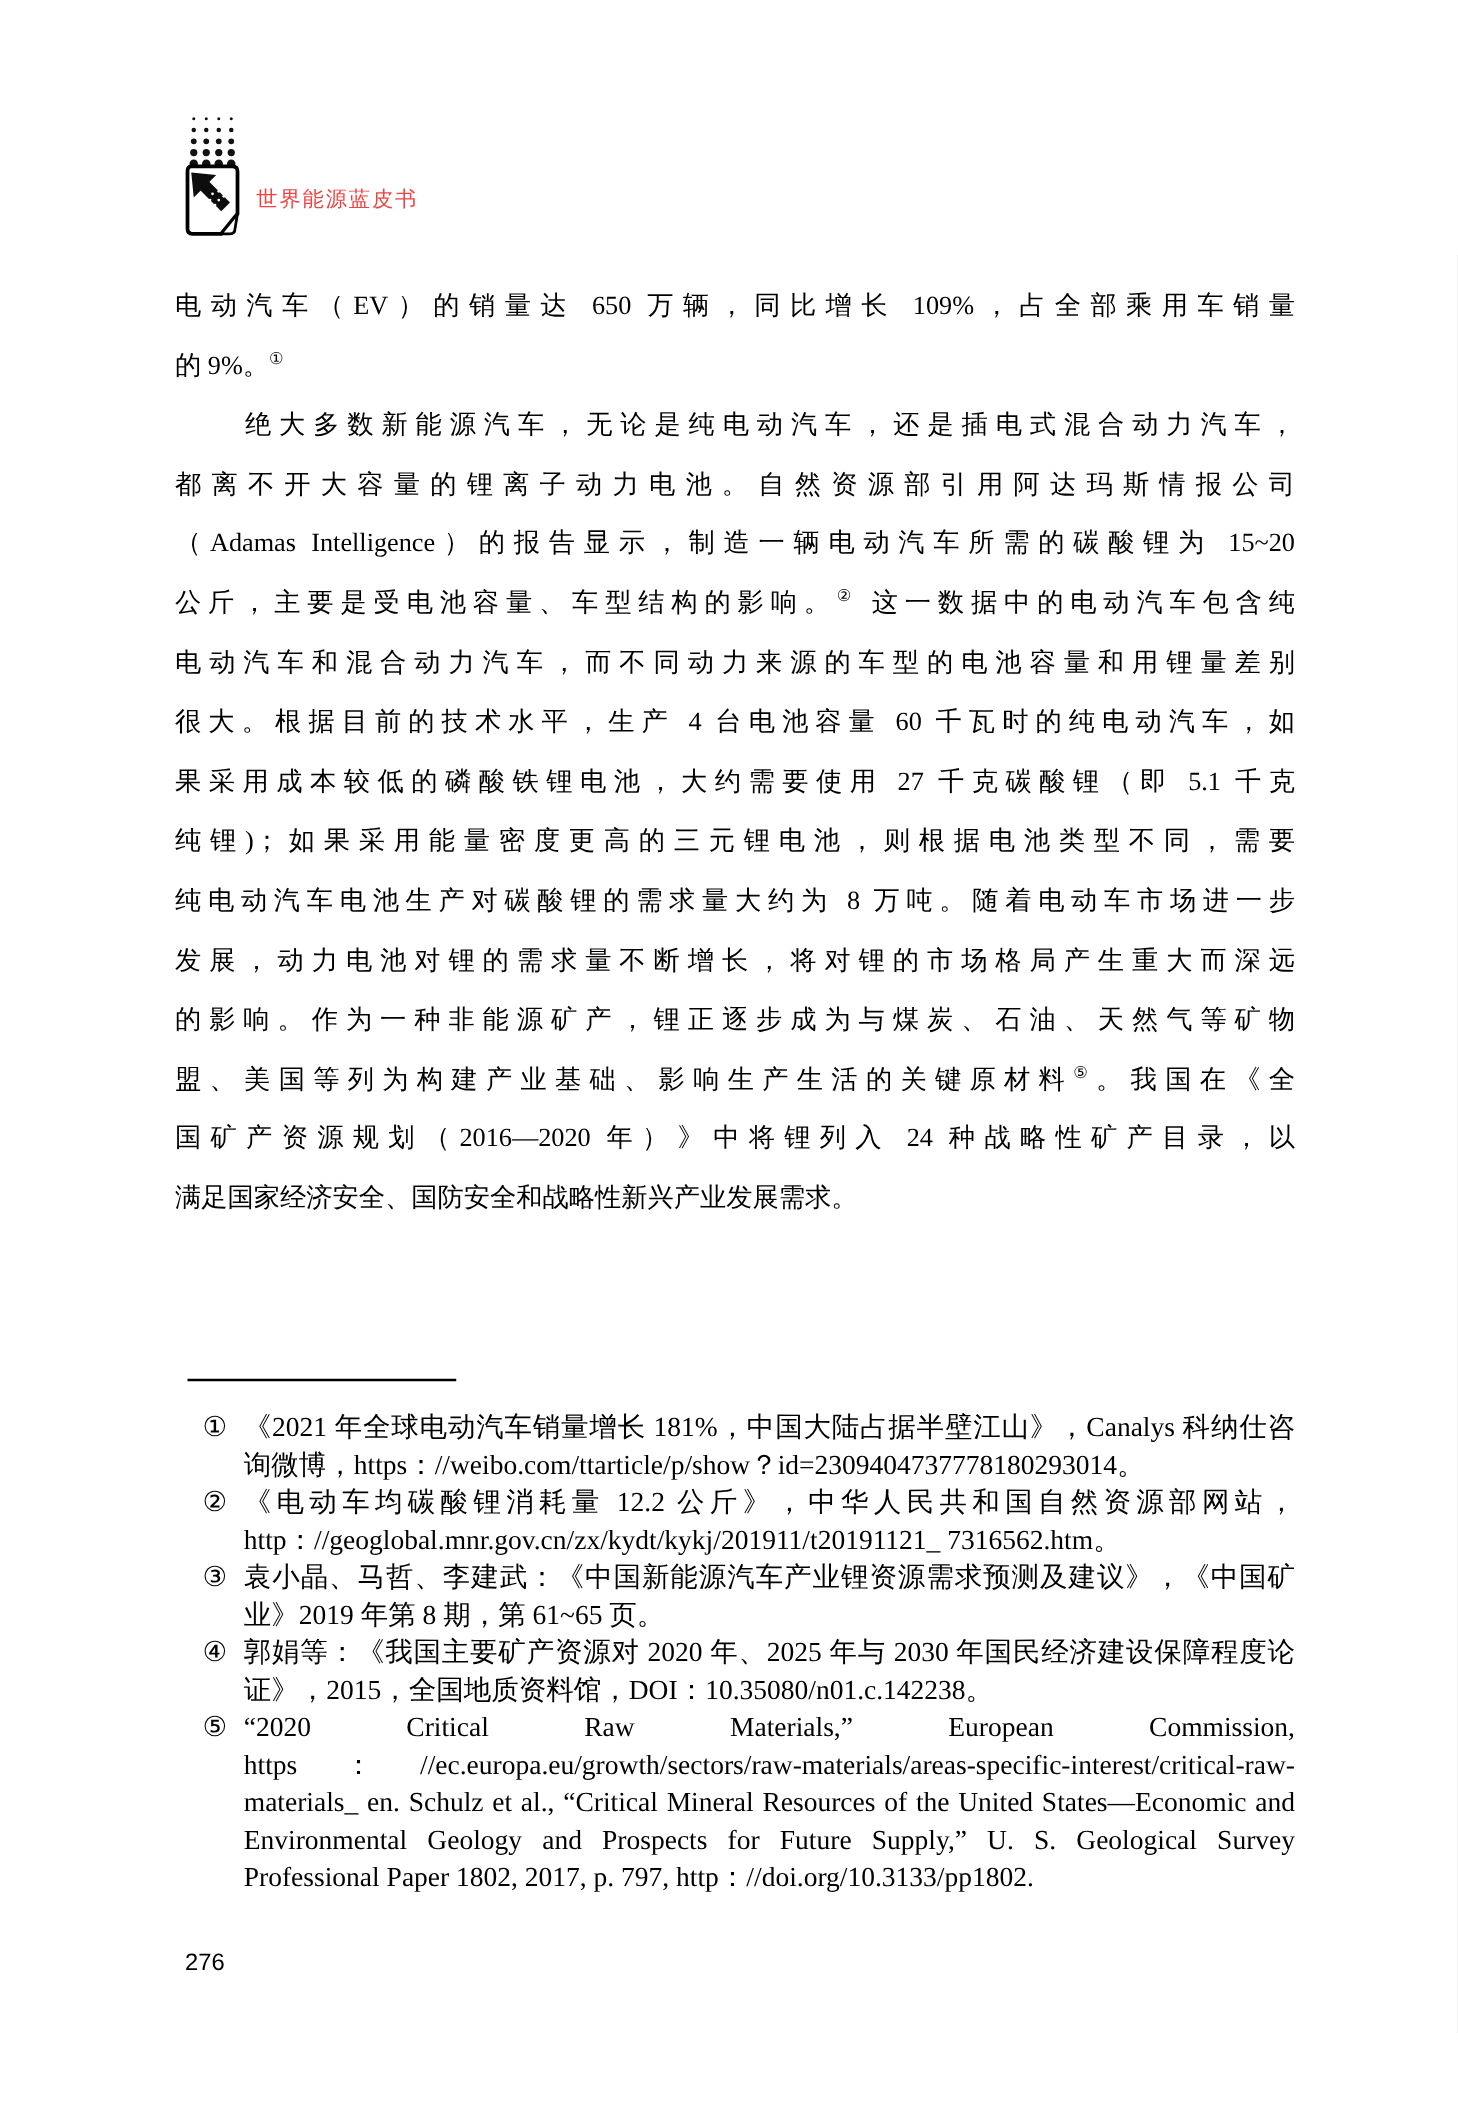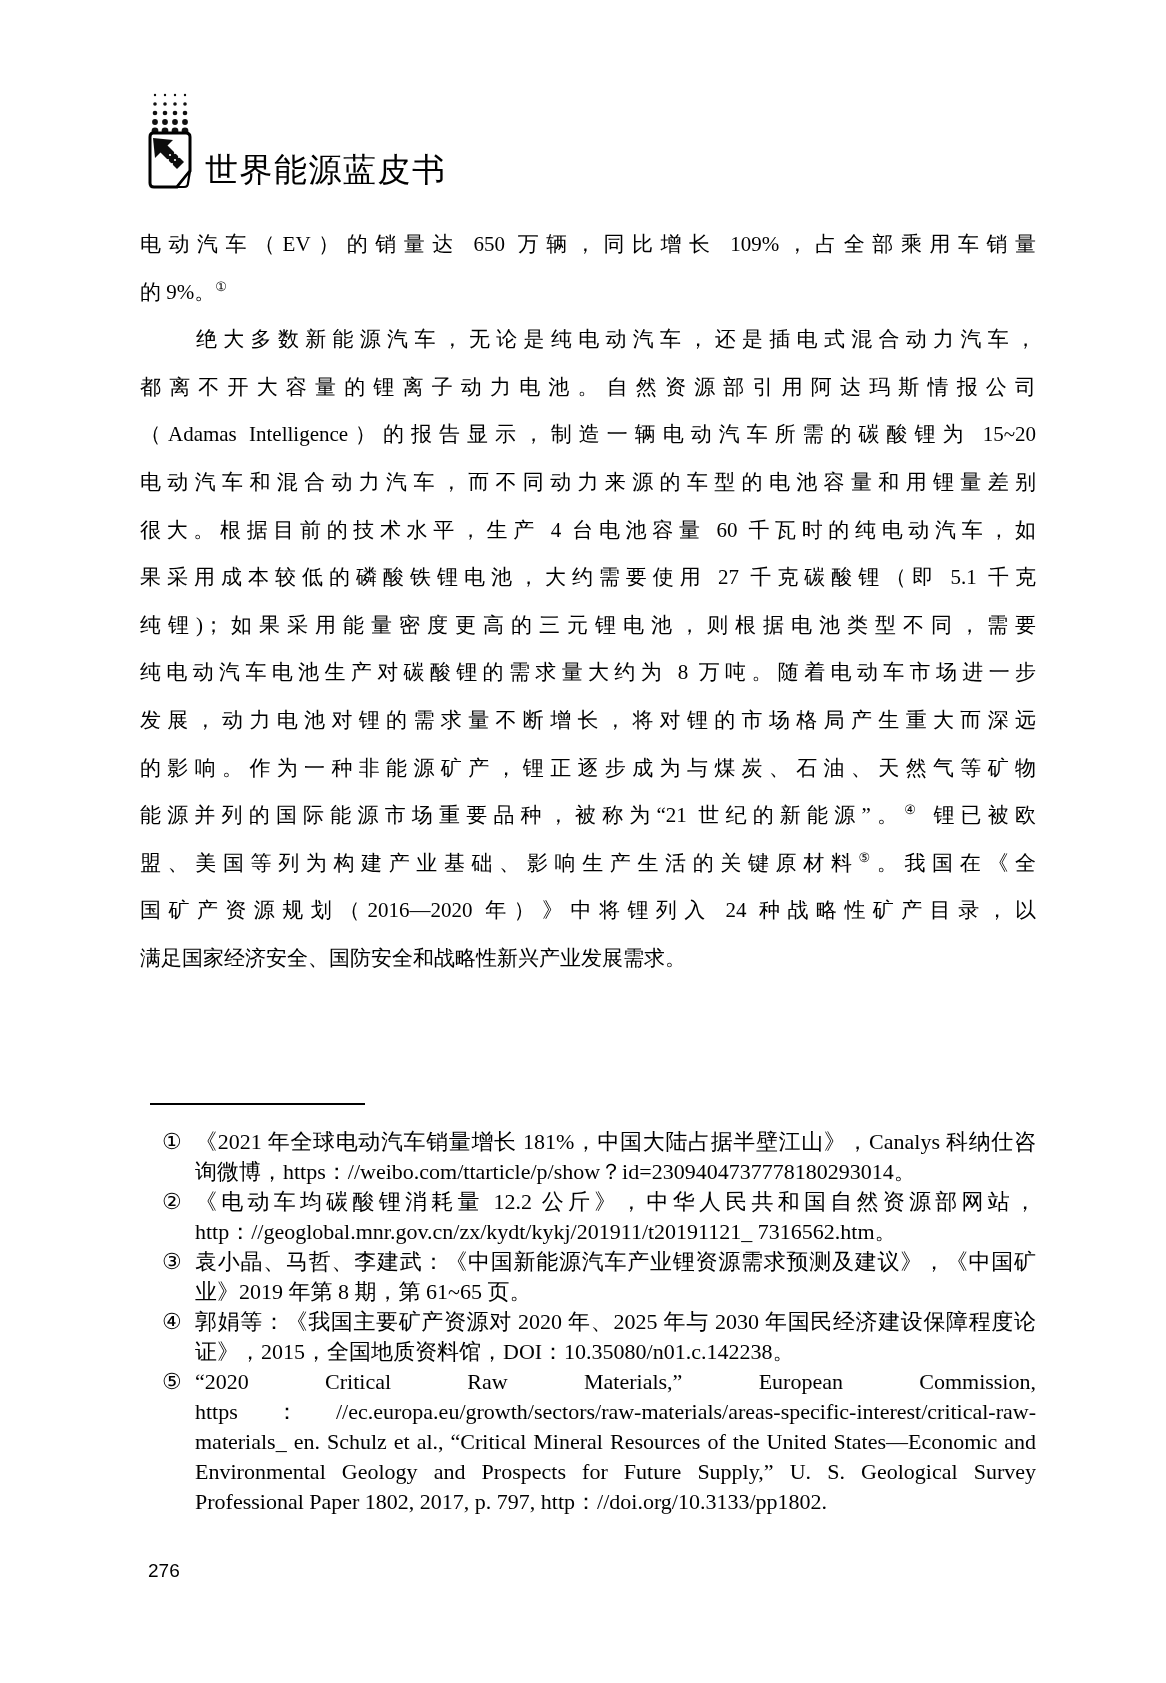--- a/index.html
+++ b/index.html
@@ -20,7 +20,7 @@
   .brand {
     position: absolute; left: 205px; top: 148px;
     font-family: "Liberation Sans", "DejaVu Sans", sans-serif;
-    font-size: 33px; letter-spacing: 1.5px; color: #000000;
+    font-size: 17px; letter-spacing: 1.5px; color: #ef4444;
   }
 
   

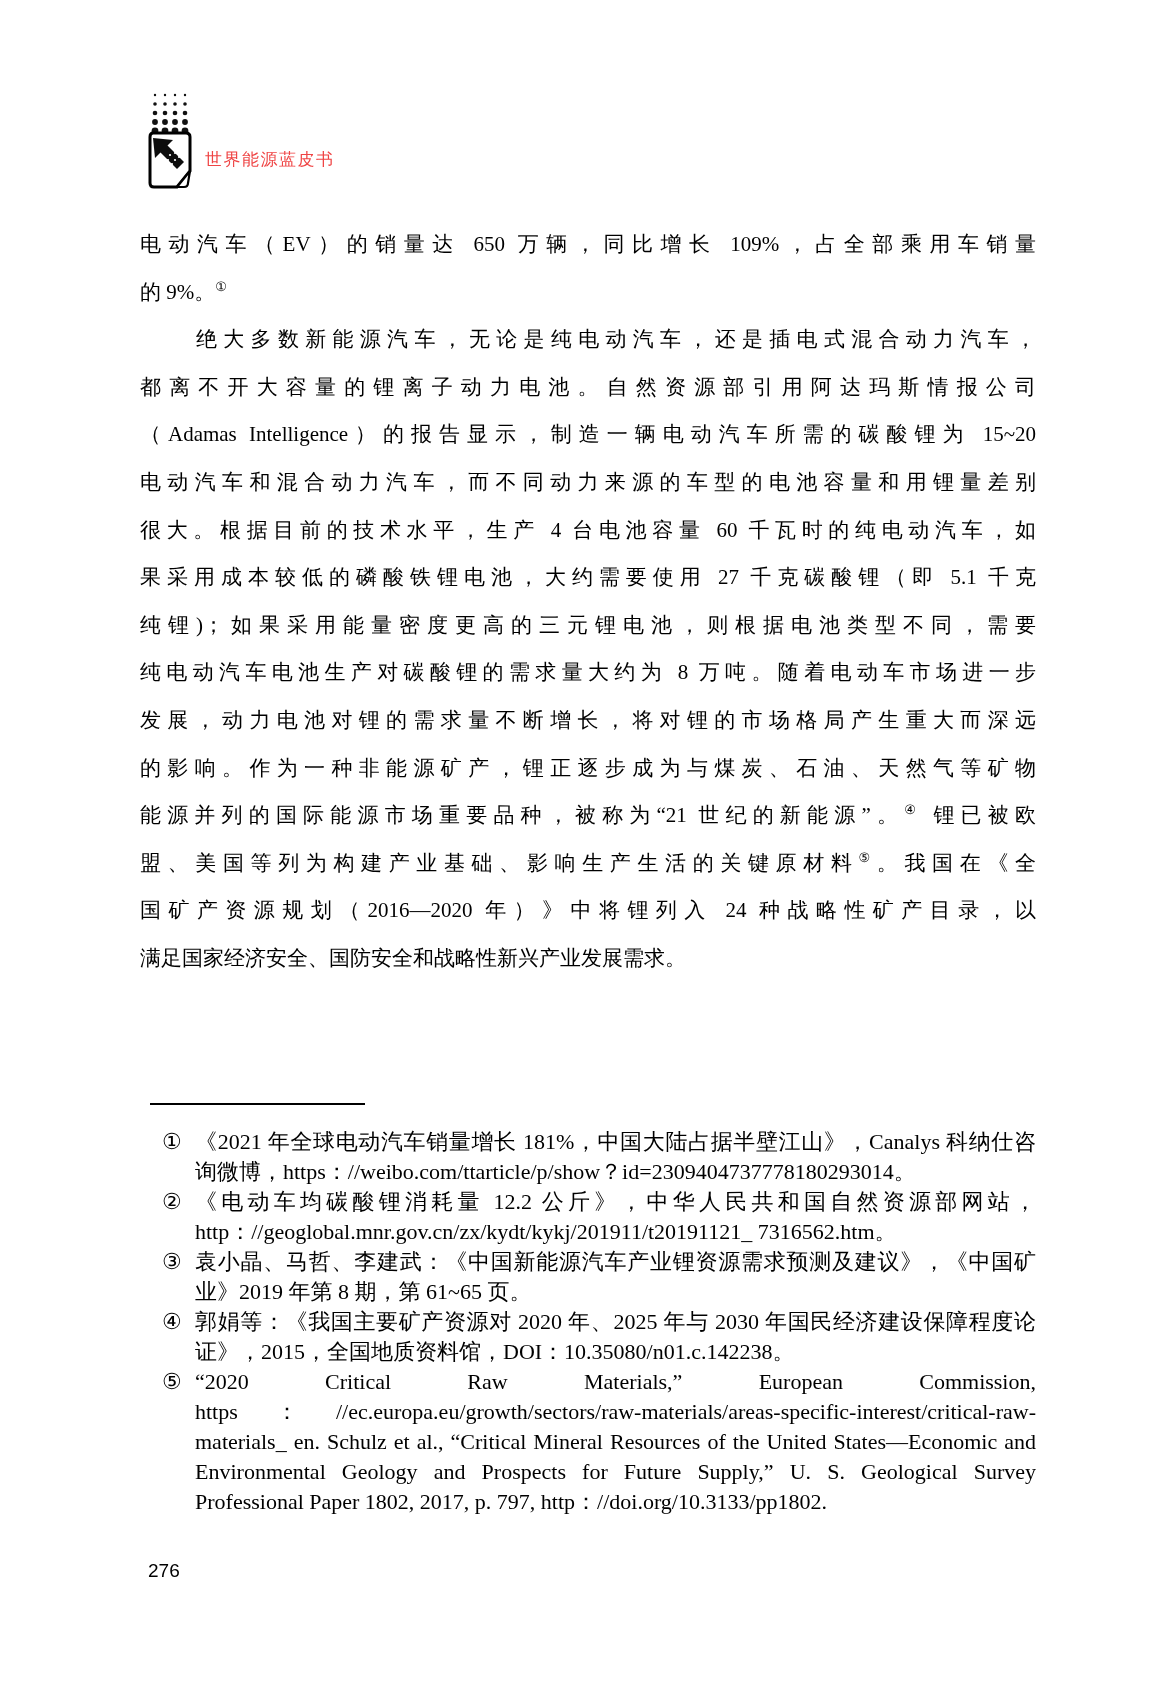--- a/index.html
+++ b/index.html
@@ -124,6 +124,7 @@
       <div class="bodyline indent">绝大多数新能源汽车，无论是纯电动汽车，还是插电式混合动力汽车，</div>
       <div class="bodyline">都离不开大容量的锂离子动力电池。自然资源部引用阿达玛斯情报公司</div>
       <div class="bodyline">（Adamas Intelligence）的报告显示，制造一辆电动汽车所需的碳酸锂为 15~20</div>
+      <div class="bodyline">公斤，主要是受电池容量、车型结构的影响。<sup>②</sup> 这一数据中的电动汽车包含纯</div>
       <div class="bodyline">电动汽车和混合动力汽车，而不同动力来源的车型的电池容量和用锂量差别</div>
       <div class="bodyline">很大。根据目前的技术水平，生产 4 台电池容量 60 千瓦时的纯电动汽车，如</div>
       <div class="bodyline">果采用成本较低的磷酸铁锂电池，大约需要使用 27 千克碳酸锂（即 5.1 千克</div>

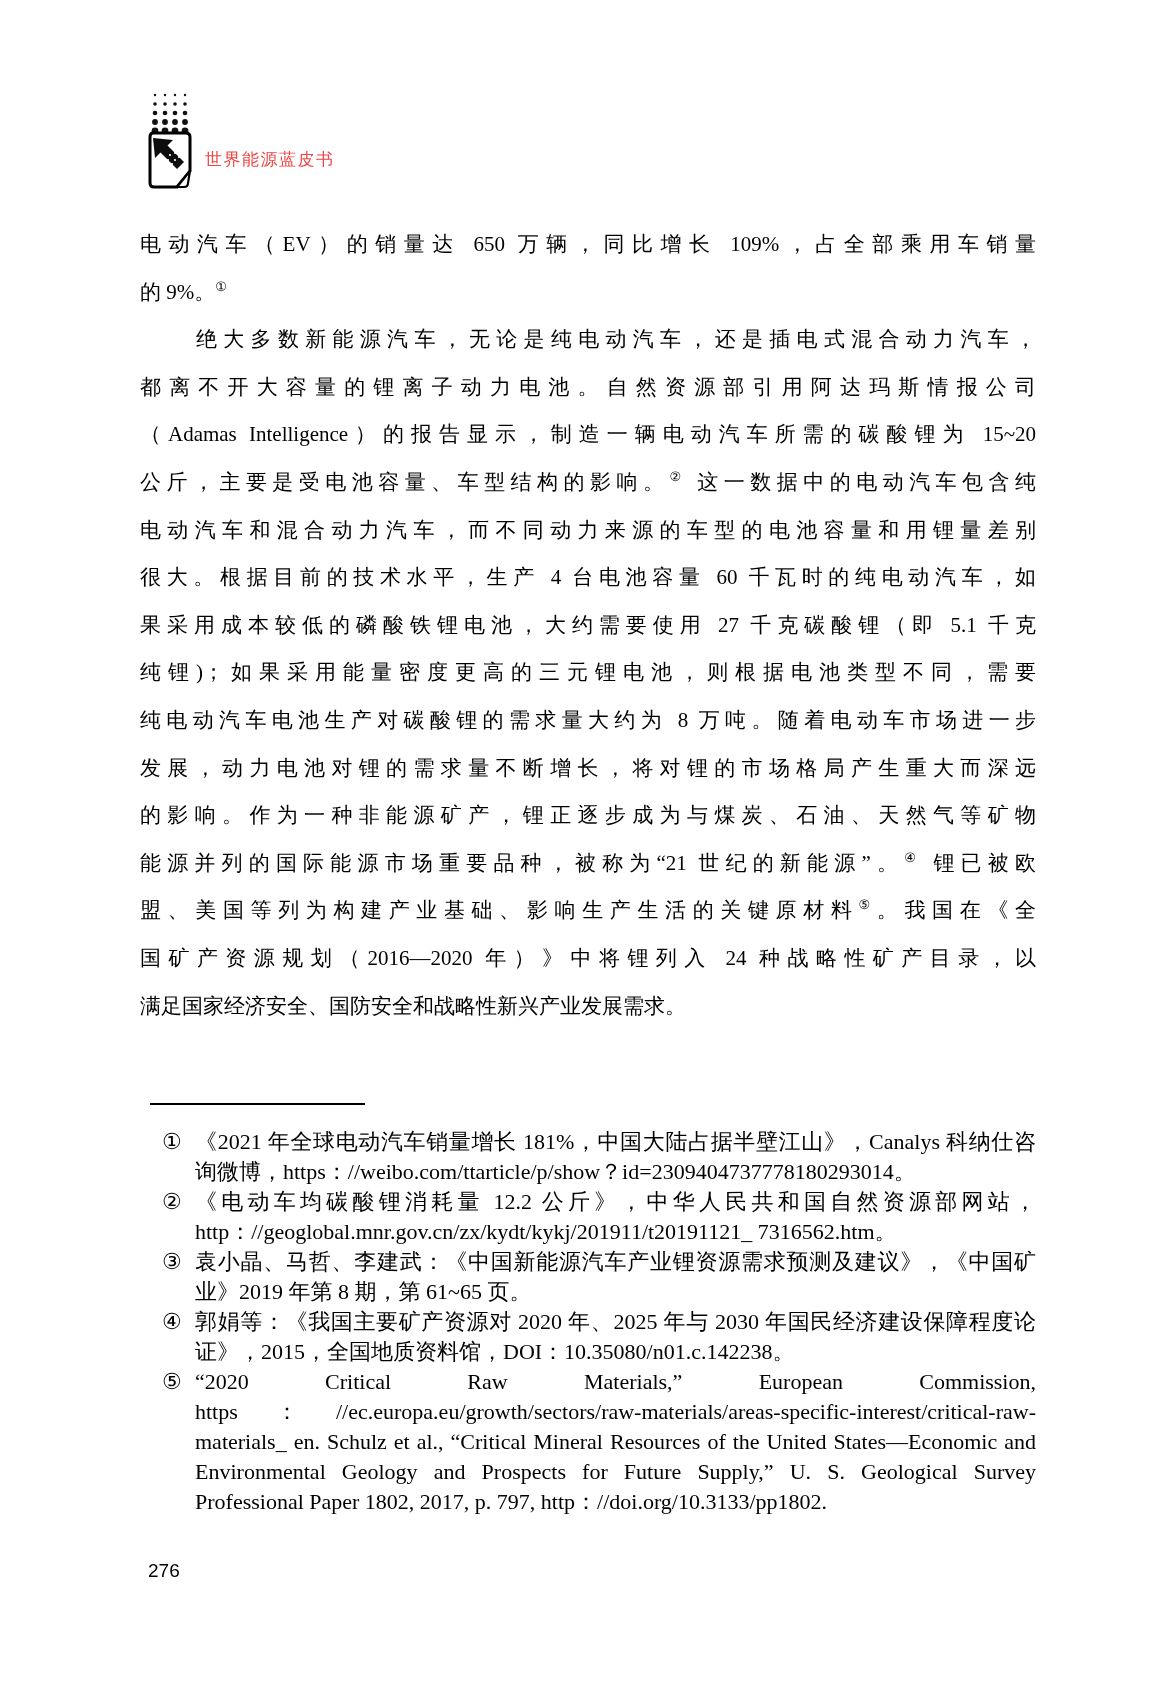--- a/index.html
+++ b/index.html
@@ -132,7 +132,6 @@
       <div class="bodyline">纯电动汽车电池生产对碳酸锂的需求量大约为 8 万吨。随着电动车市场进一步</div>
       <div class="bodyline">发展，动力电池对锂的需求量不断增长，将对锂的市场格局产生重大而深远</div>
       <div class="bodyline">的影响。作为一种非能源矿产，锂正逐步成为与煤炭、石油、天然气等矿物</div>
-      <div class="bodyline">能源并列的国际能源市场重要品种，被称为“21 世纪的新能源”。<sup>④</sup> 锂已被欧</div>
       <div class="bodyline">盟、美国等列为构建产业基础、影响生产生活的关键原材料<sup>⑤</sup>。我国在《全</div>
       <div class="bodyline">国矿产资源规划（2016—2020 年）》中将锂列入 24 种战略性矿产目录，以</div>
       <div class="bodyline end">满足国家经济安全、国防安全和战略性新兴产业发展需求。</div>

